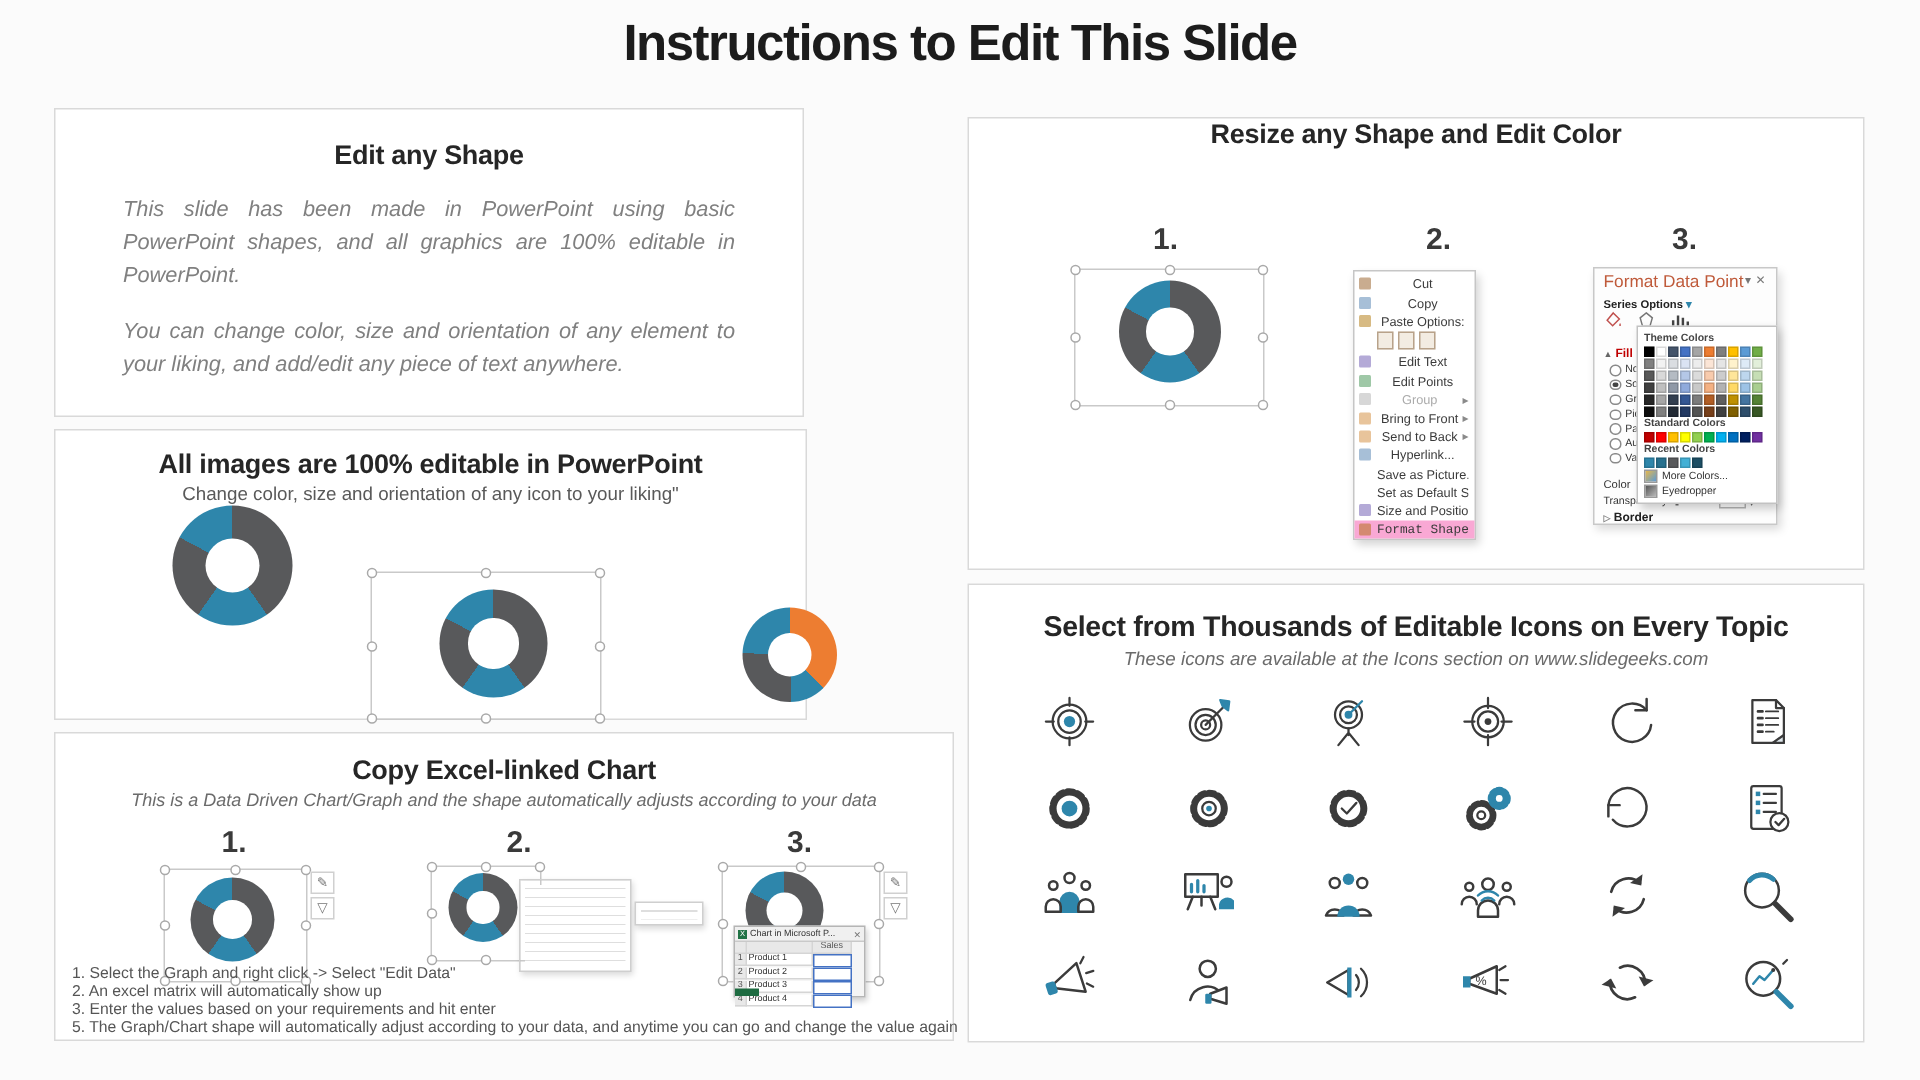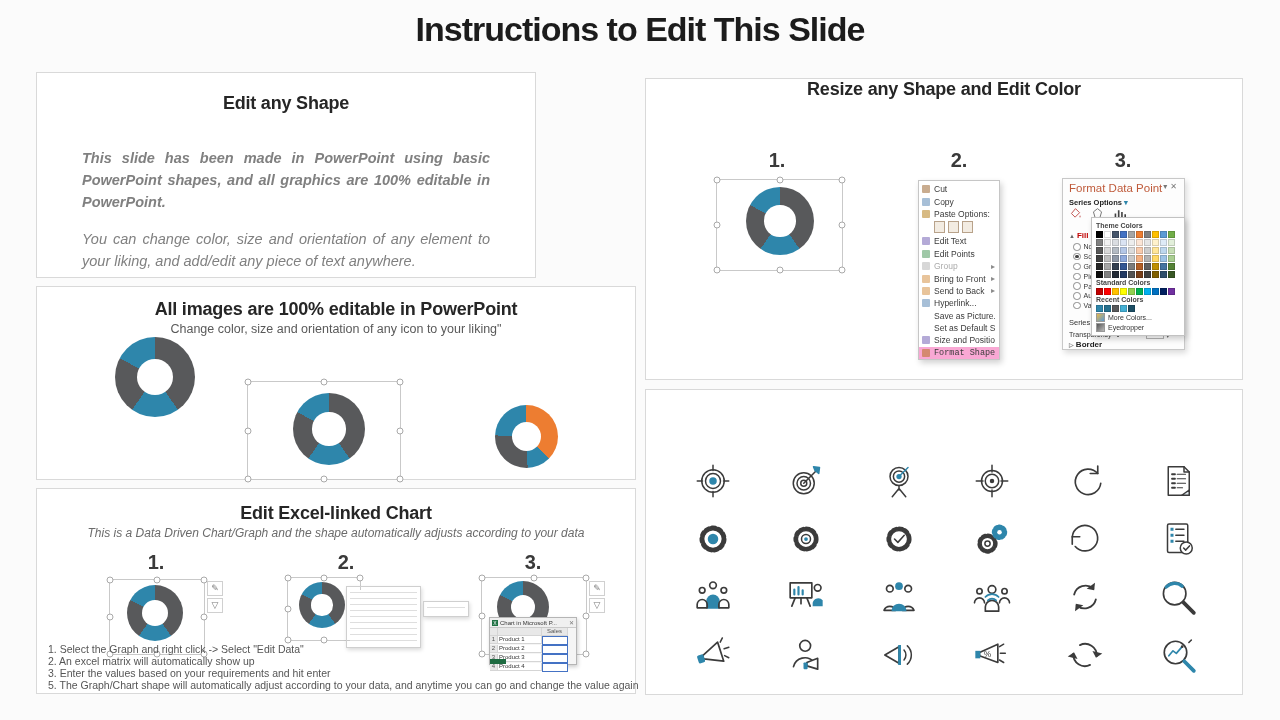--- a/index.html
+++ b/index.html
@@ -89,7 +89,7 @@
 
   <section class="panel" style="left:36px;top:72px;width:500px;height:206px;">
     <h2 style="margin-top:20px;">Edit any Shape</h2>
-    <p class="lead" style="margin-top:34px;font-weight:bold;">This slide has been made in PowerPoint using basic PowerPoint shapes, and all graphics are 100% editable in PowerPoint.</p>
+    <p class="lead" style="margin-top:16px;">This slide has been made in PowerPoint using basic PowerPoint shapes, and all graphics are 100% editable in PowerPoint.</p>
     <p class="lead" style="margin-top:16px;">You can change color, size and orientation of any element to your liking, and add/edit any piece of text anywhere.</p>
   </section>
 

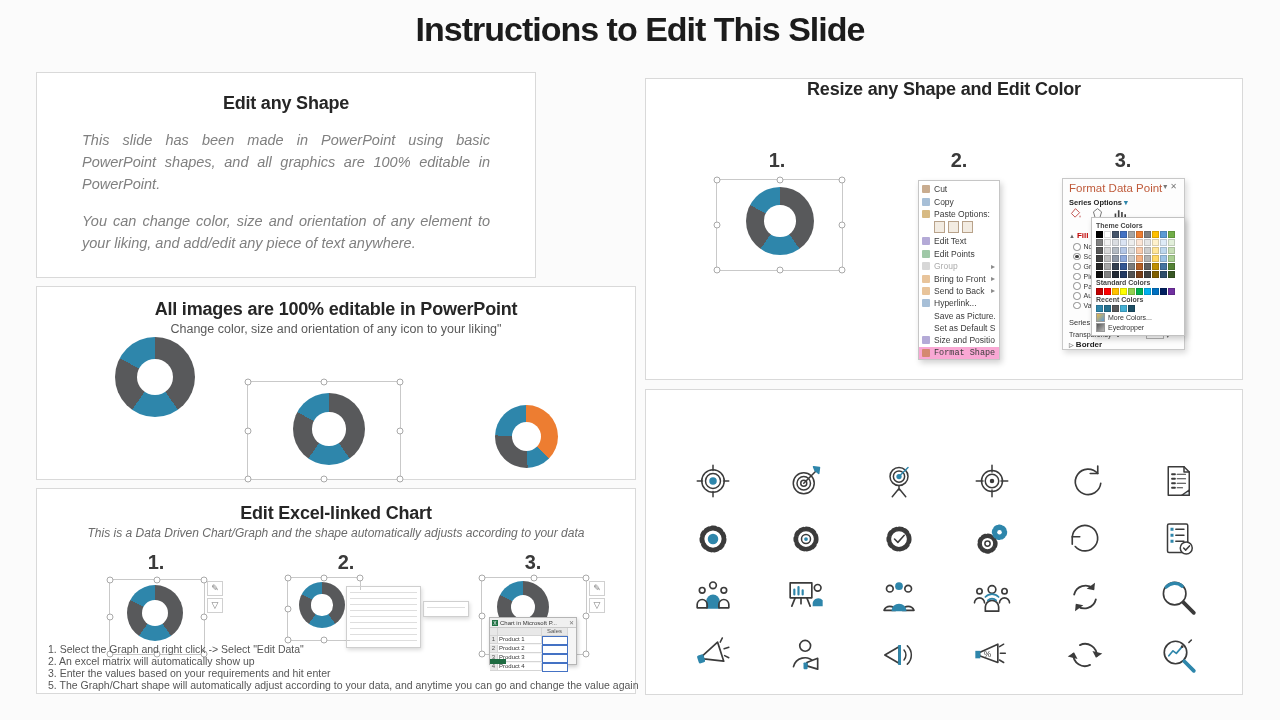--- a/index.html
+++ b/index.html
@@ -215,7 +215,7 @@
       </div>
     <div class="donut donut-a" style="left:100px;top:108px;width:68px;height:68px;"></div>
 
-    <div class="ctx" id="ctx-menu" style="left:272px;top:101px;width:82px;height:180px;">
+    <div class="ctx" id="ctx-menu" style="left:256px;top:101px;width:82px;height:180px;text-align:center;">
         <div class="mi">
           <span class="mi-ic" style="background:#b7906a;opacity:.75;"></span>
           <span class="lbl">Cut</span>

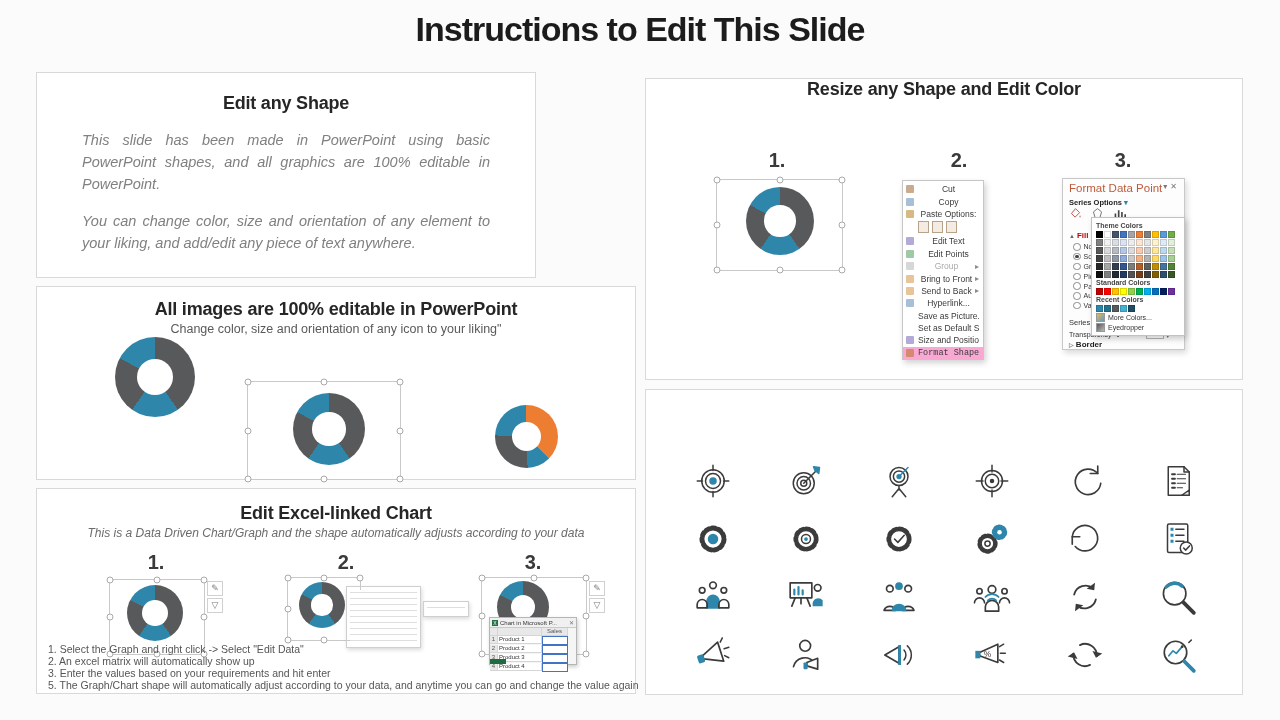--- a/index.html
+++ b/index.html
@@ -93,7 +93,7 @@
     <p class="lead" style="margin-top:16px;">You can change color, size and orientation of any element to your liking, and add/edit any piece of text anywhere.</p>
   </section>
 
-  <section class="panel" style="left:36px;top:286px;width:600px;height:194px;">
+  <section class="panel" style="left:36px;top:286px;width:502px;height:194px;">
     <h2 style="margin-top:12px;">All images are 100% editable in PowerPoint</h2>
     <p class="sub">Change color, size and orientation of any icon to your liking"</p>
     <div class="donut donut-a" style="left:78px;top:50px;width:80px;height:80px;"></div>

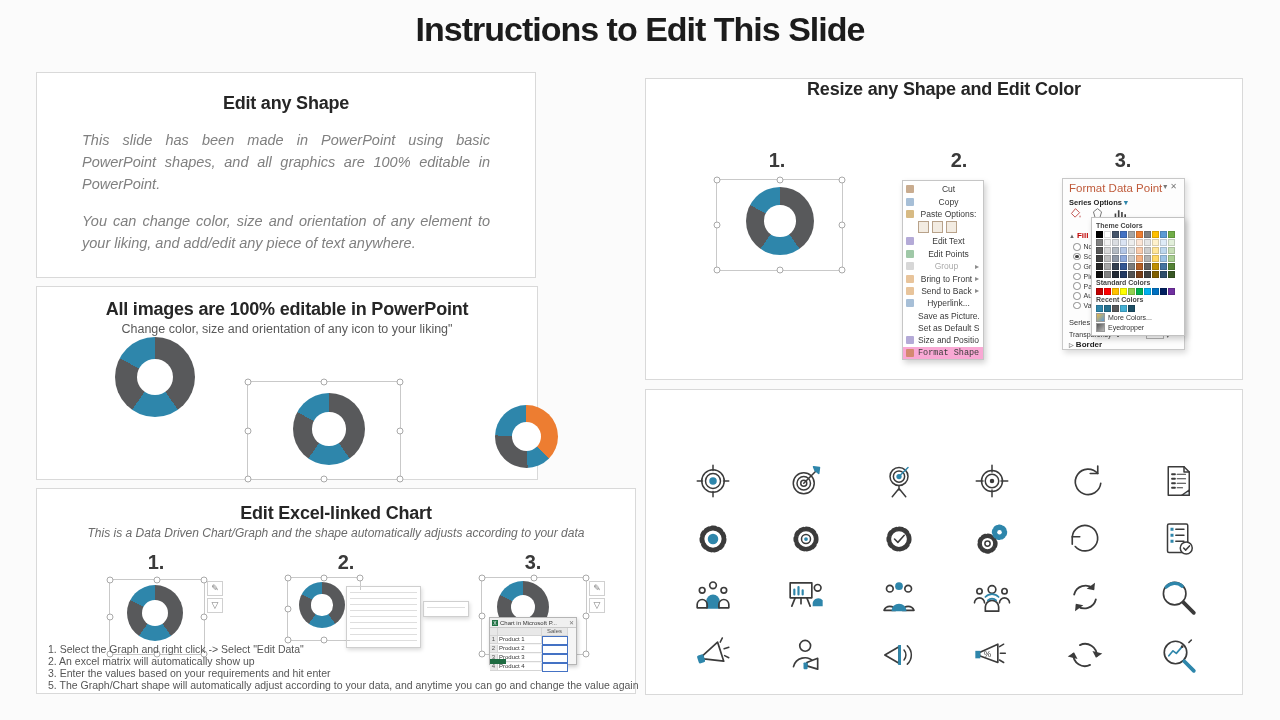--- a/index.html
+++ b/index.html
@@ -327,7 +327,7 @@
         </div>
 
       <div class="frow" style="top:138px;">
-        <span>Series</span>
+        <span>Color</span>
         <span style="flex:1"></span>
         <span class="cbtn">▣▾</span>
       </div>

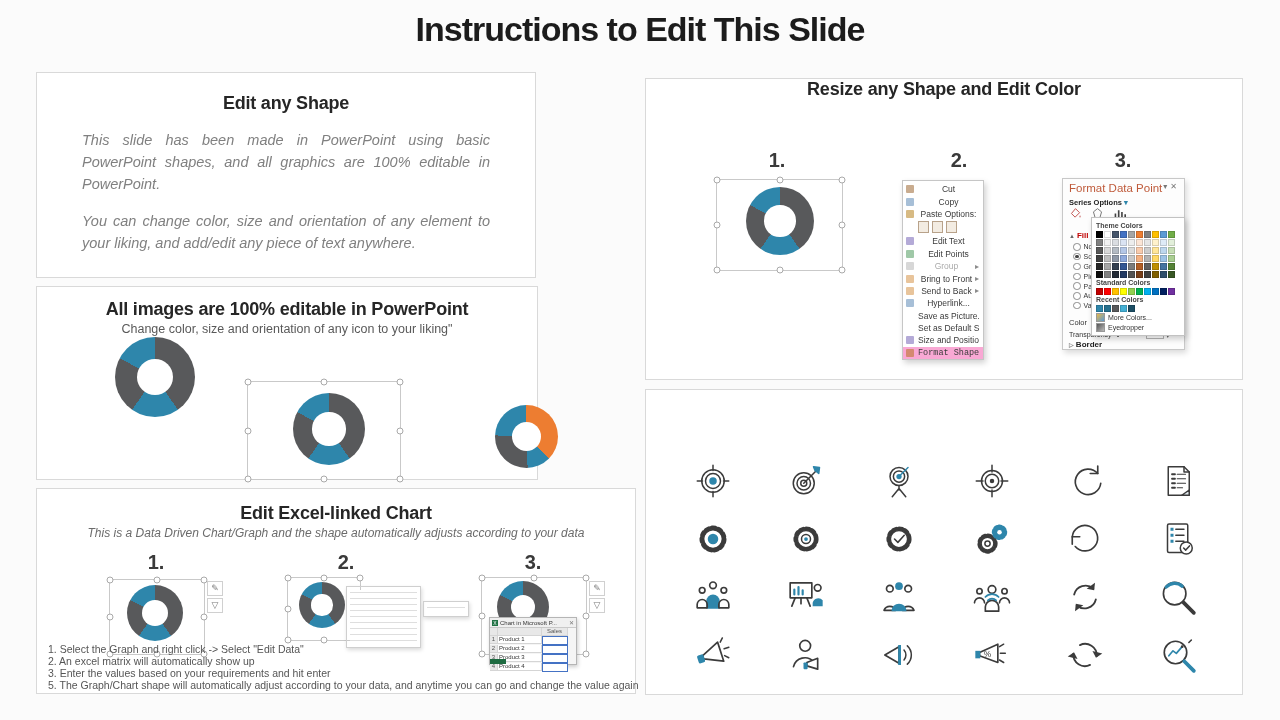--- a/index.html
+++ b/index.html
@@ -437,6 +437,7 @@
   </section>
 
   <section class="panel" style="left:645px;top:389px;width:598px;height:306px;">
+    <h2 style="margin-top:18px;font-size:19px;">Select from Thousands of Editable Icons on Every Topic</h2>
     <div class="icon-grid" id="icon-grid" style="left:20px;top:64px;width:558px;height:232px;">
         <div class="icon-cell">
           <span><svg viewBox="0 0 48 48" width="36" height="36" fill="none" stroke="#3b3b3b" stroke-width="2" stroke-linecap="round" stroke-linejoin="round">

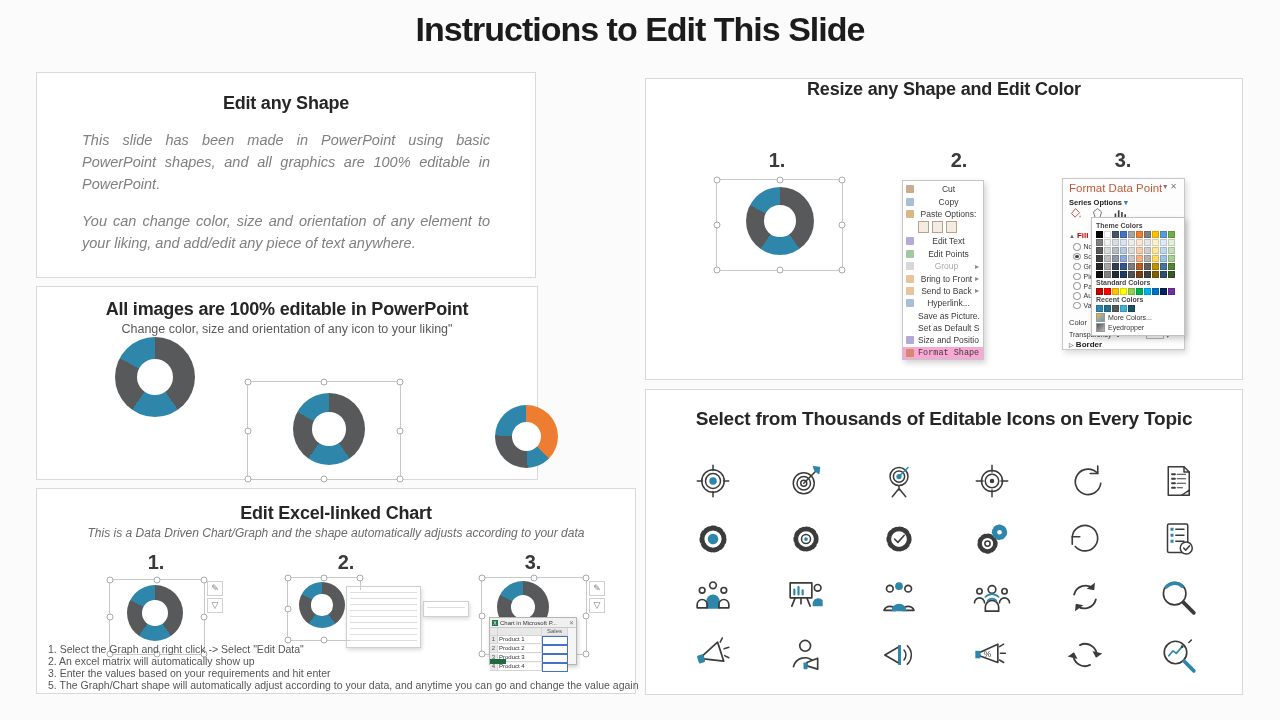--- a/index.html
+++ b/index.html
@@ -438,6 +438,7 @@
 
   <section class="panel" style="left:645px;top:389px;width:598px;height:306px;">
     <h2 style="margin-top:18px;font-size:19px;">Select from Thousands of Editable Icons on Every Topic</h2>
+    <p class="sub it">These icons are available at the Icons section on www.slidegeeks.com</p>
     <div class="icon-grid" id="icon-grid" style="left:20px;top:64px;width:558px;height:232px;">
         <div class="icon-cell">
           <span><svg viewBox="0 0 48 48" width="36" height="36" fill="none" stroke="#3b3b3b" stroke-width="2" stroke-linecap="round" stroke-linejoin="round">

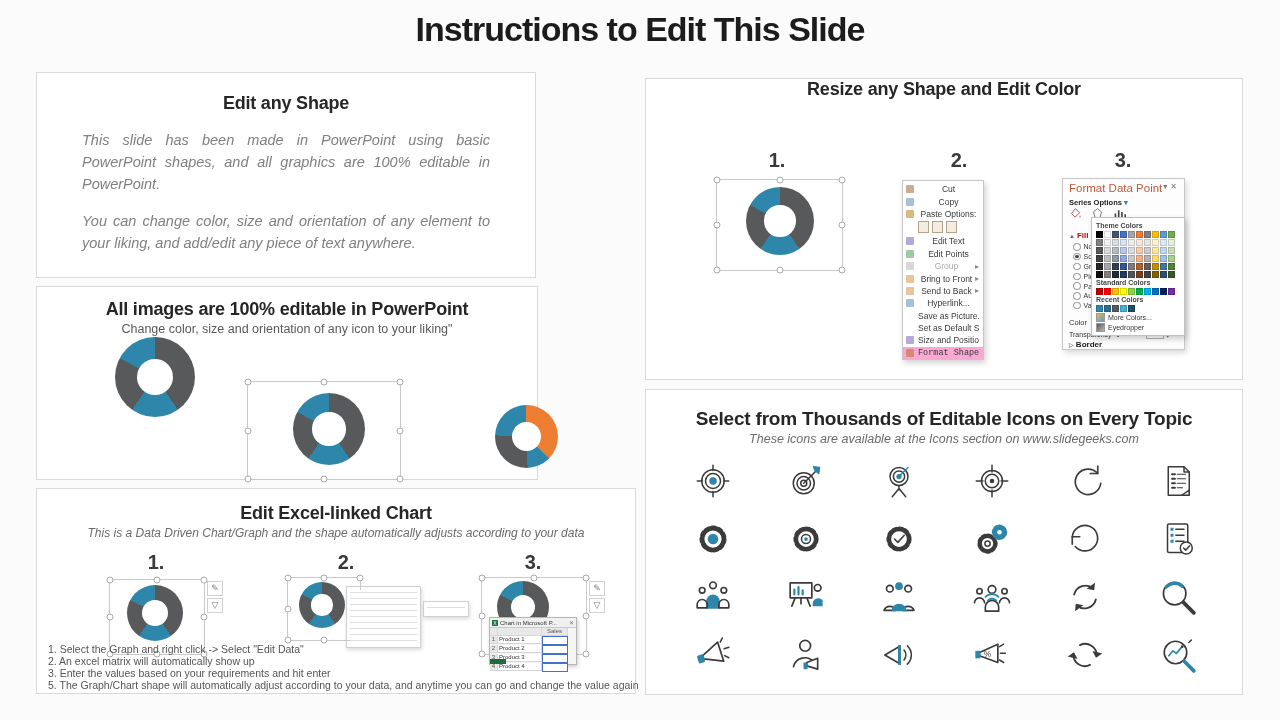--- a/index.html
+++ b/index.html
@@ -112,7 +112,7 @@
   </section>
 
   <section class="panel" style="left:36px;top:488px;width:600px;height:206px;">
-    <h2 style="margin-top:14px;">Edit Excel-linked Chart</h2>
+    <h2 style="margin-top:14px;">Copy Excel-linked Chart</h2>
     <p class="sub it" style="font-size:12px;">This is a Data Driven Chart/Graph and the shape automatically  adjusts according to your data</p>
     <span class="stepnum" style="left:97px;top:62px;">1.</span>
     <span class="stepnum" style="left:287px;top:62px;">2.</span>

